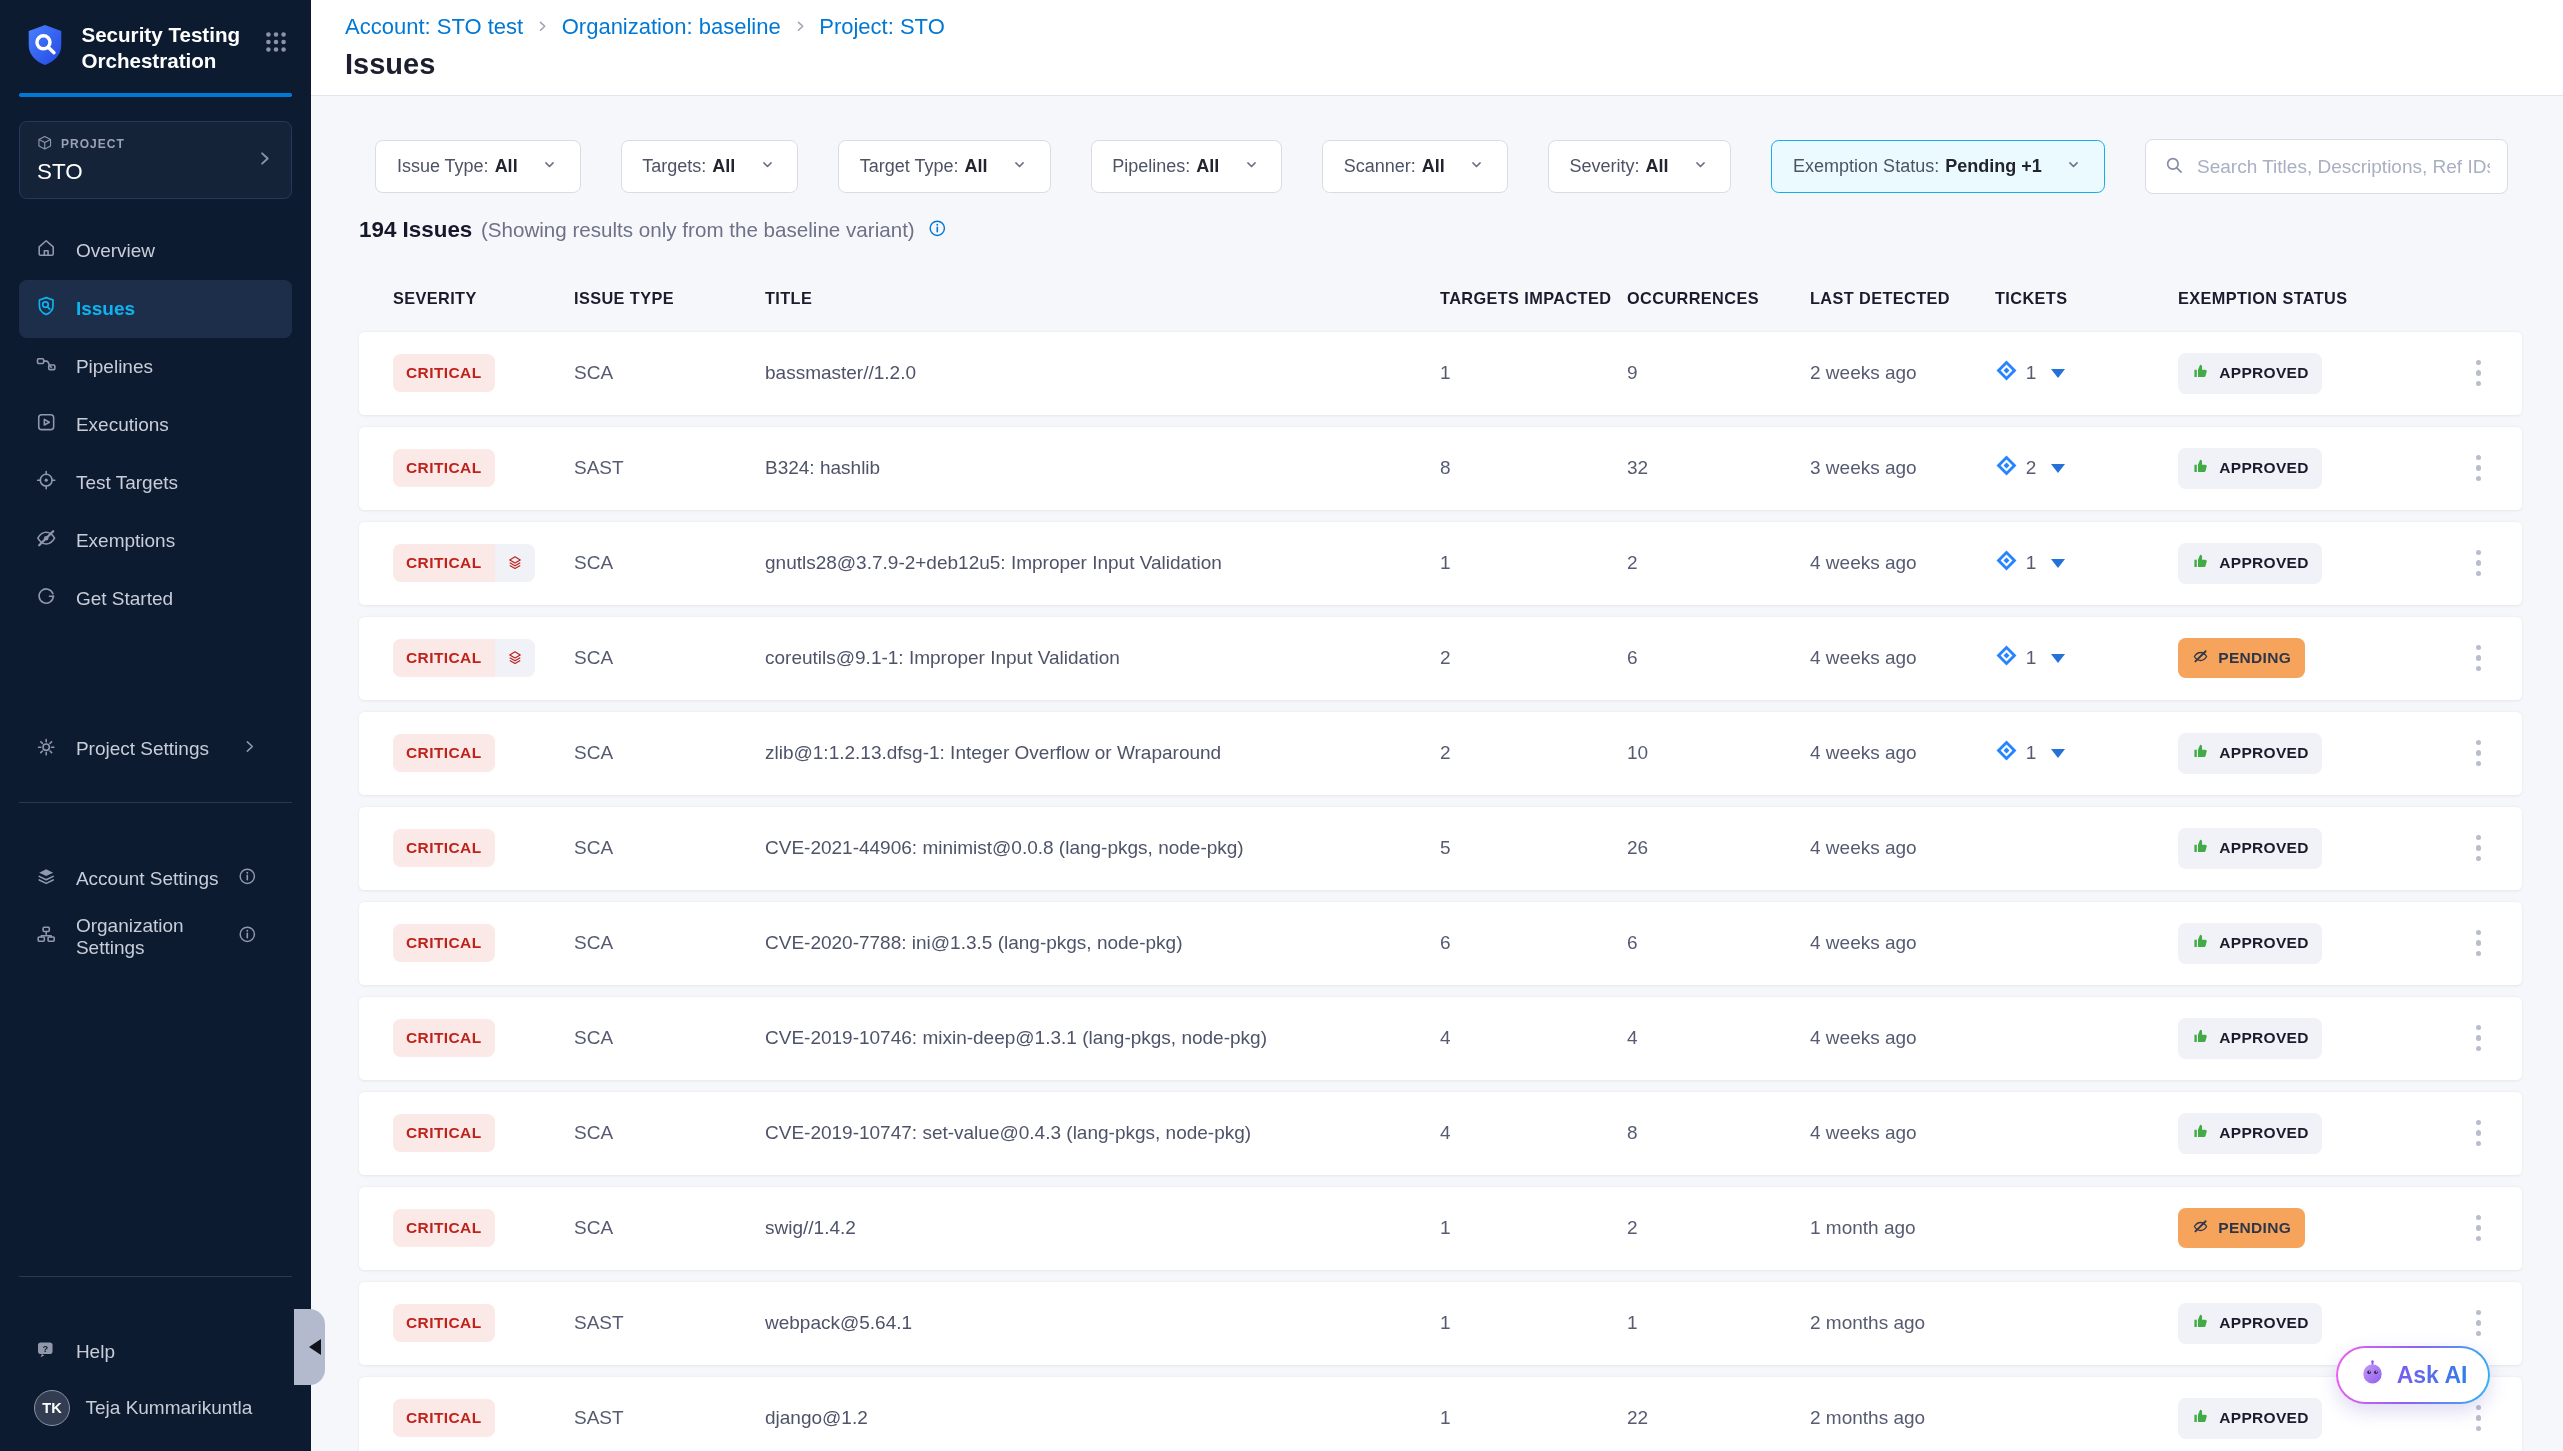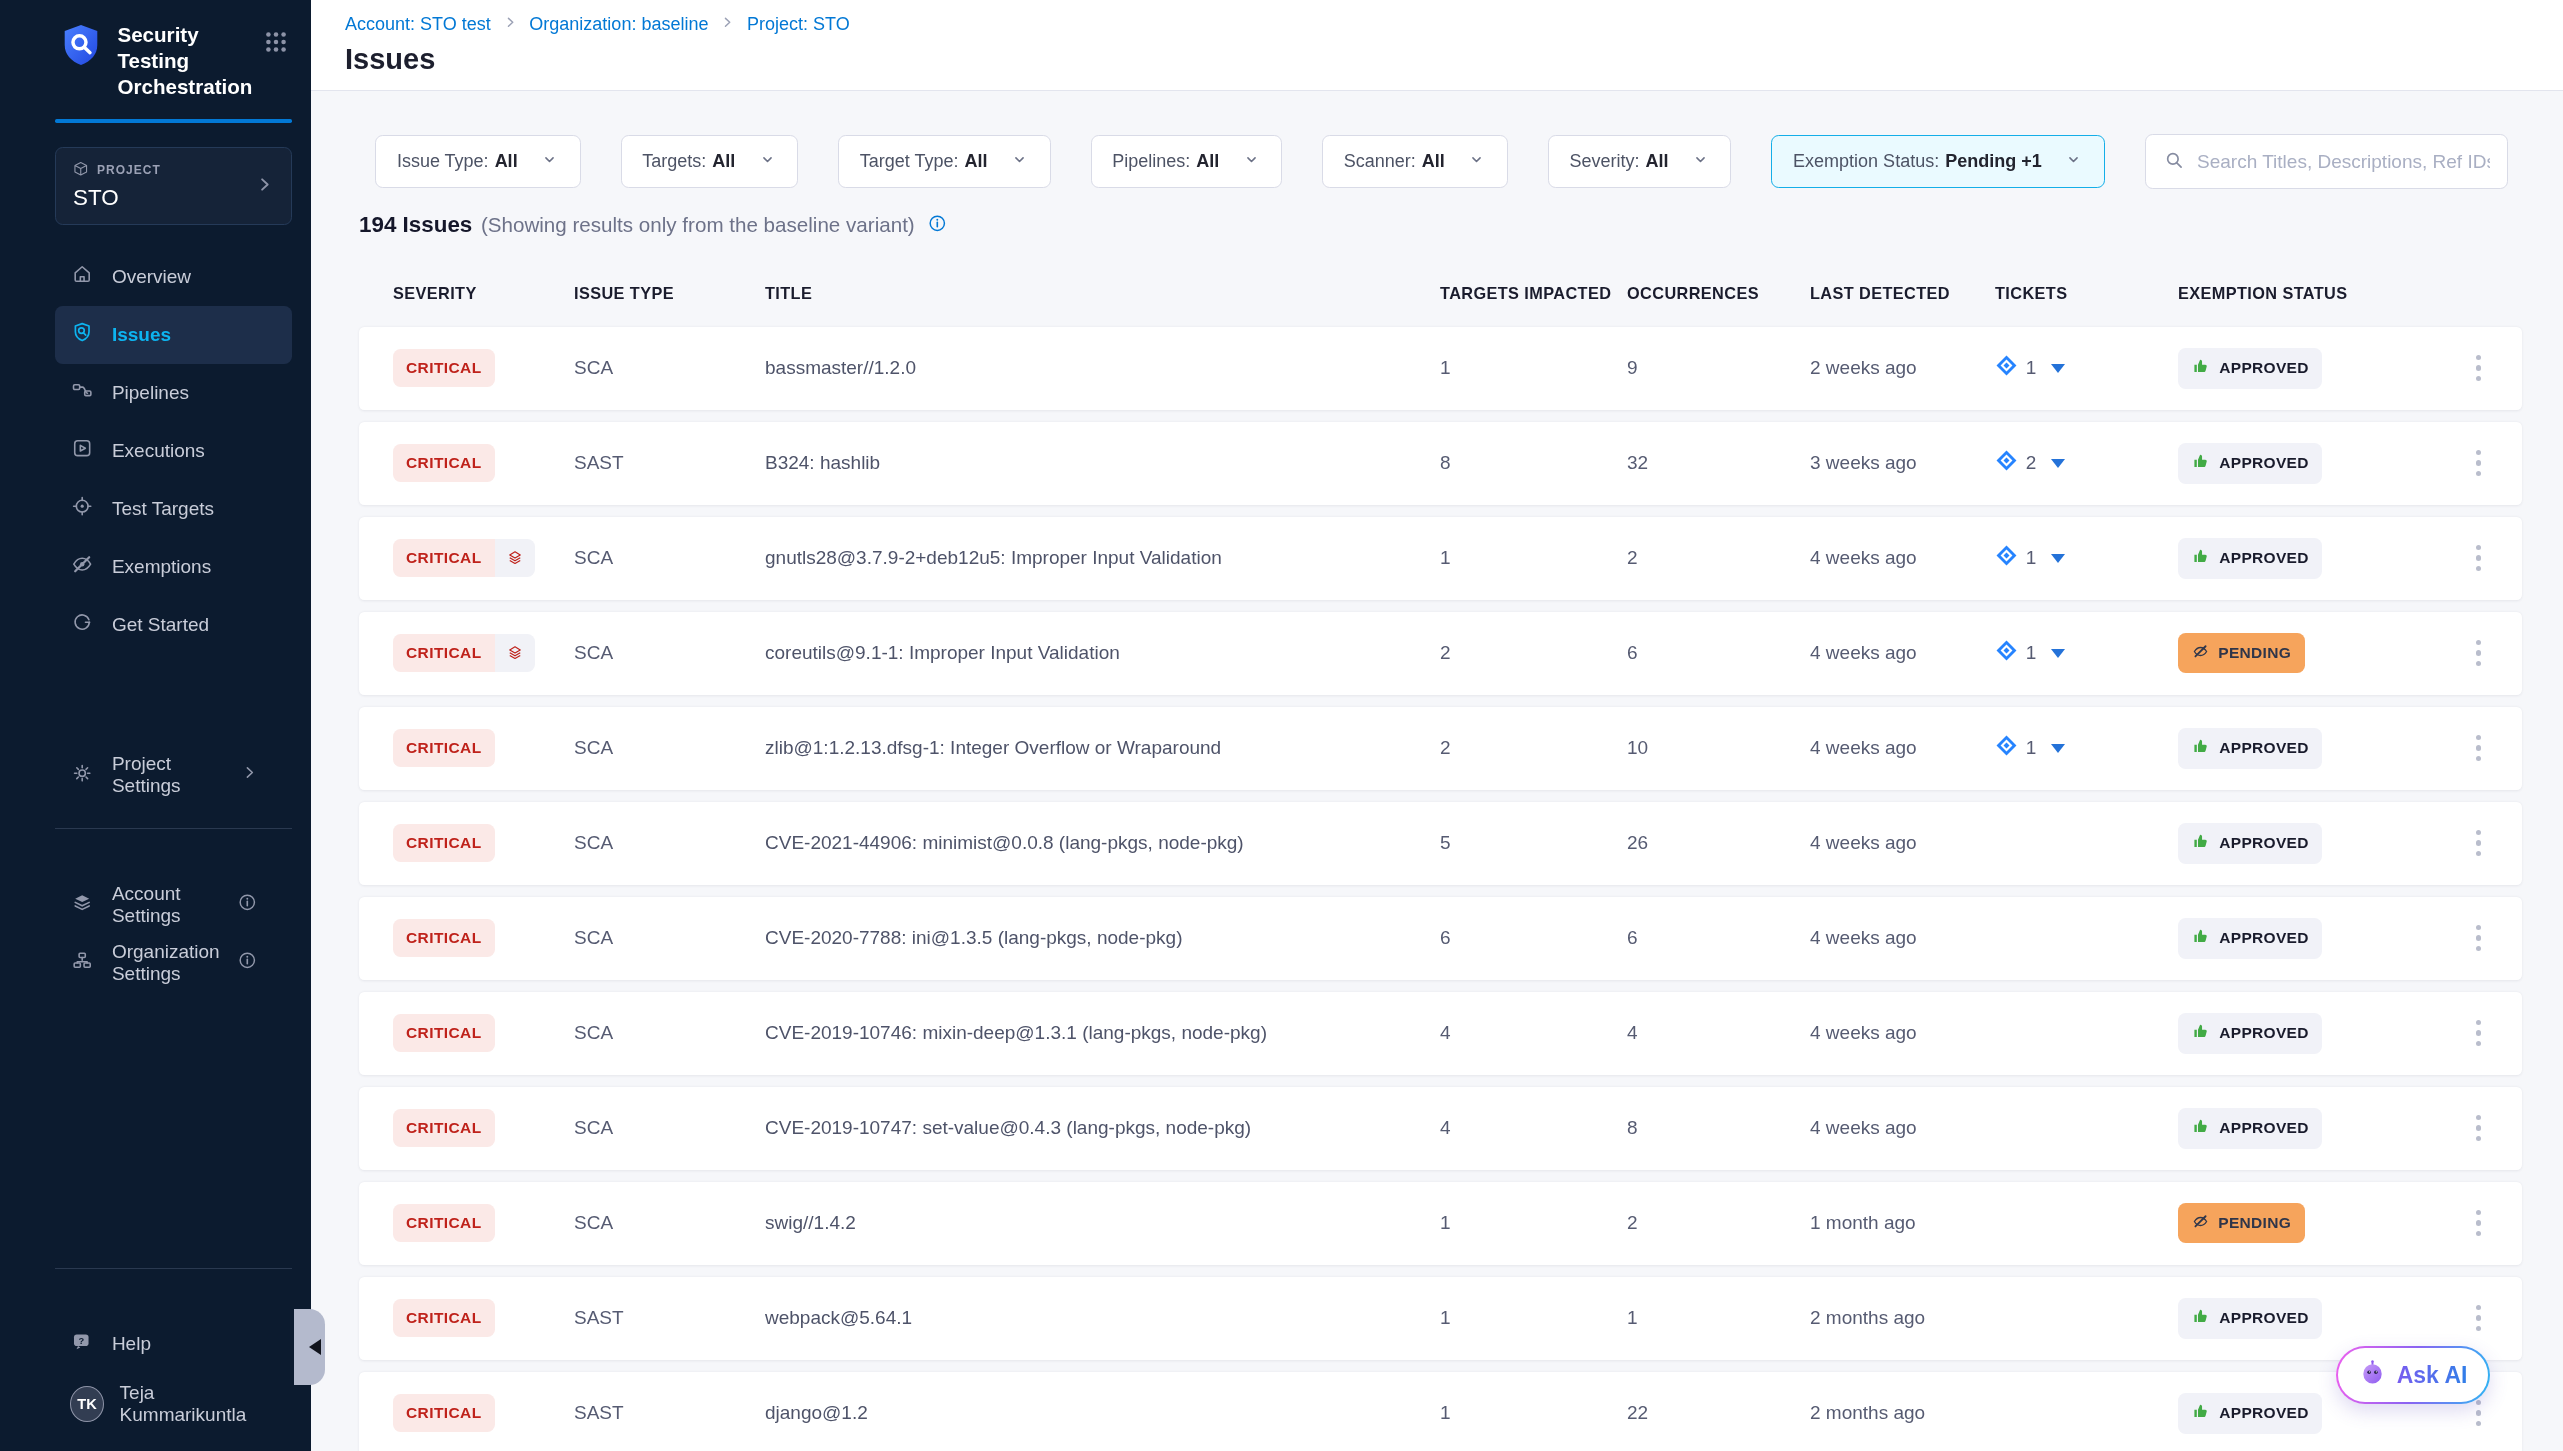--- a/index.html
+++ b/index.html
@@ -7,7 +7,7 @@
   body { font-family:"Liberation Sans", sans-serif; background:#f6f7fa; display:flex; }
 
   
-  .sidebar { width:311px; min-width:311px; height:100%; background:#0c1b2f; display:flex; flex-direction:column; position:relative;padding-left:36px; }
+  .sidebar { width:311px; min-width:311px; height:100%; background:#0c1b2f; display:flex; flex-direction:column; position:relative; }
   .sb-header { display:flex; align-items:flex-start; padding:22.4px 22.4px 0 22.4px; }
   .sb-title { color:#fff; font-size:20.6px; font-weight:bold; line-height:26px; margin-left:13px; flex:1; }
   .grid-icon { margin-top:6.9px; cursor:pointer; }

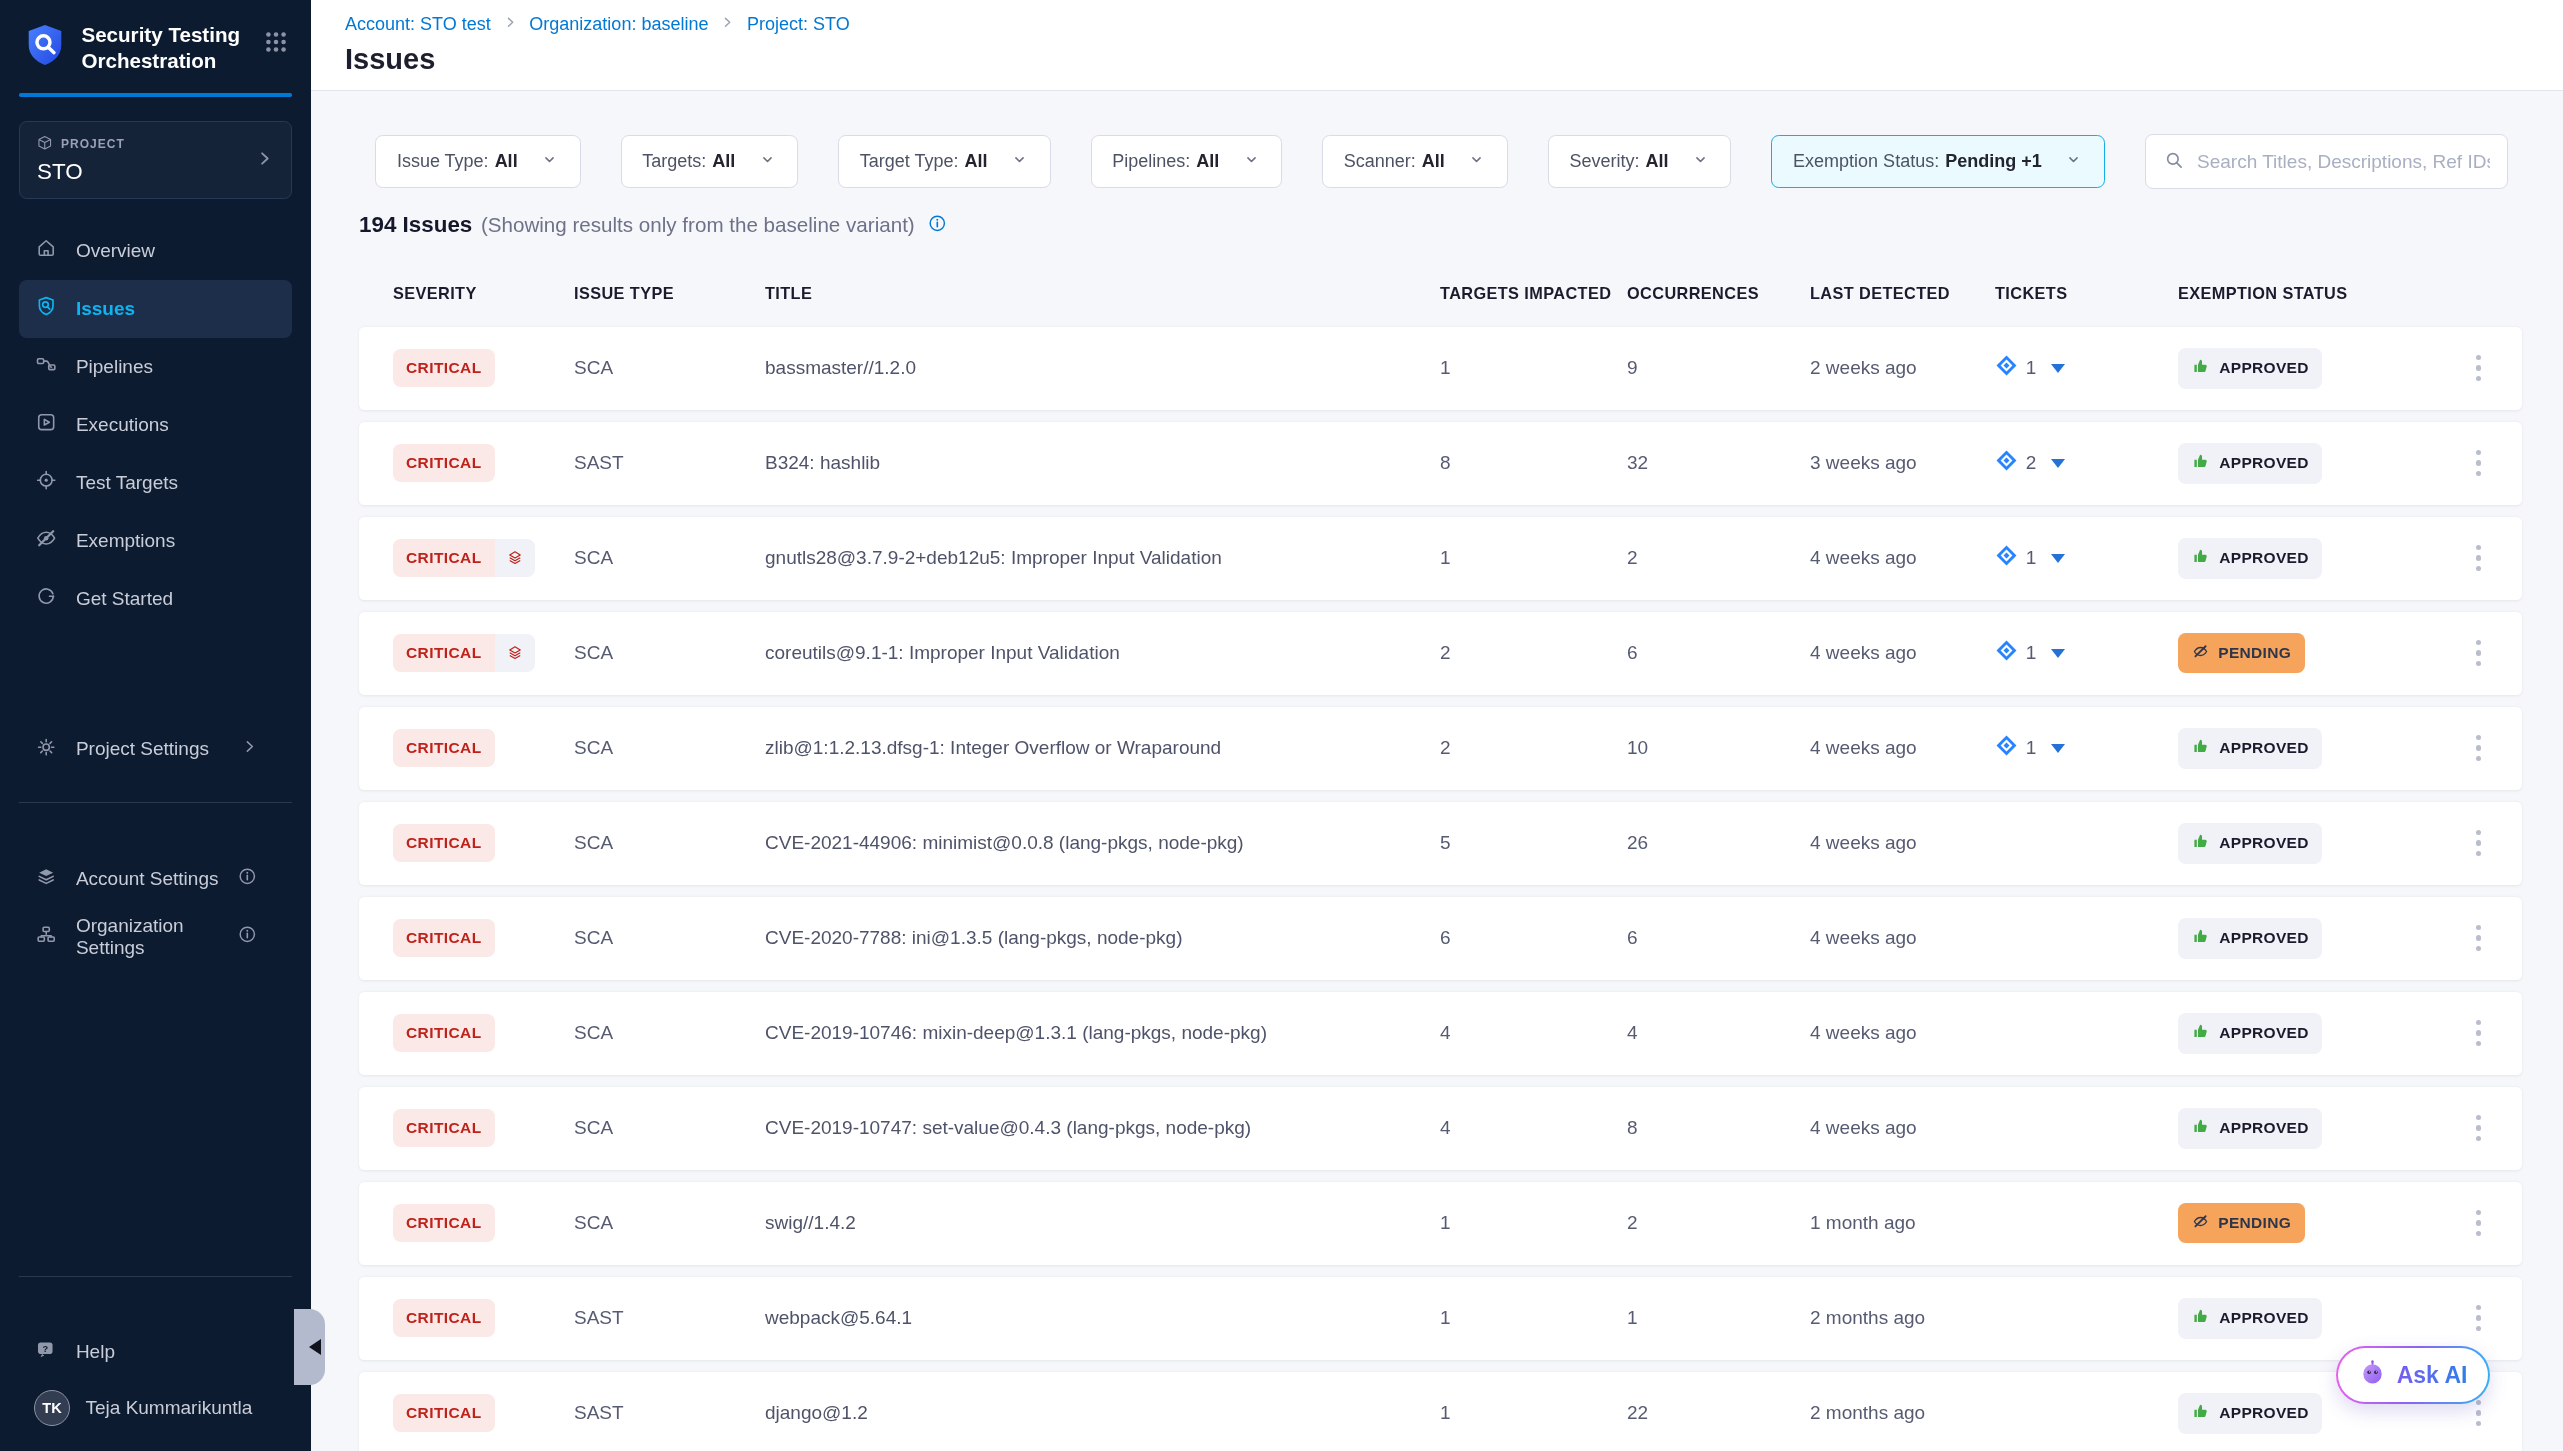--- a/index.html
+++ b/index.html
@@ -34,7 +34,7 @@
   
   .main { flex:1; display:flex; flex-direction:column; height:100%; position:relative; overflow:hidden; }
   .page-header { background:#fff; border-bottom:0.9px solid #e3e5ee; padding:13.8px 0 13.8px 34px; }
-  .breadcrumb { display:flex; align-items:center; gap:12px; font-size:18px;text-align:center; }
+  .breadcrumb { display:flex; align-items:center; gap:12px; font-size:22px;text-align:center; }
   .crumb { color:#0278d5; cursor:pointer; }
   .page-title { margin-top:8.6px; font-size:29px; font-weight:bold; color:#1d1f2e; }
   .content { flex:1; padding:43px 41px 0 48px; overflow:hidden; position:relative; }

